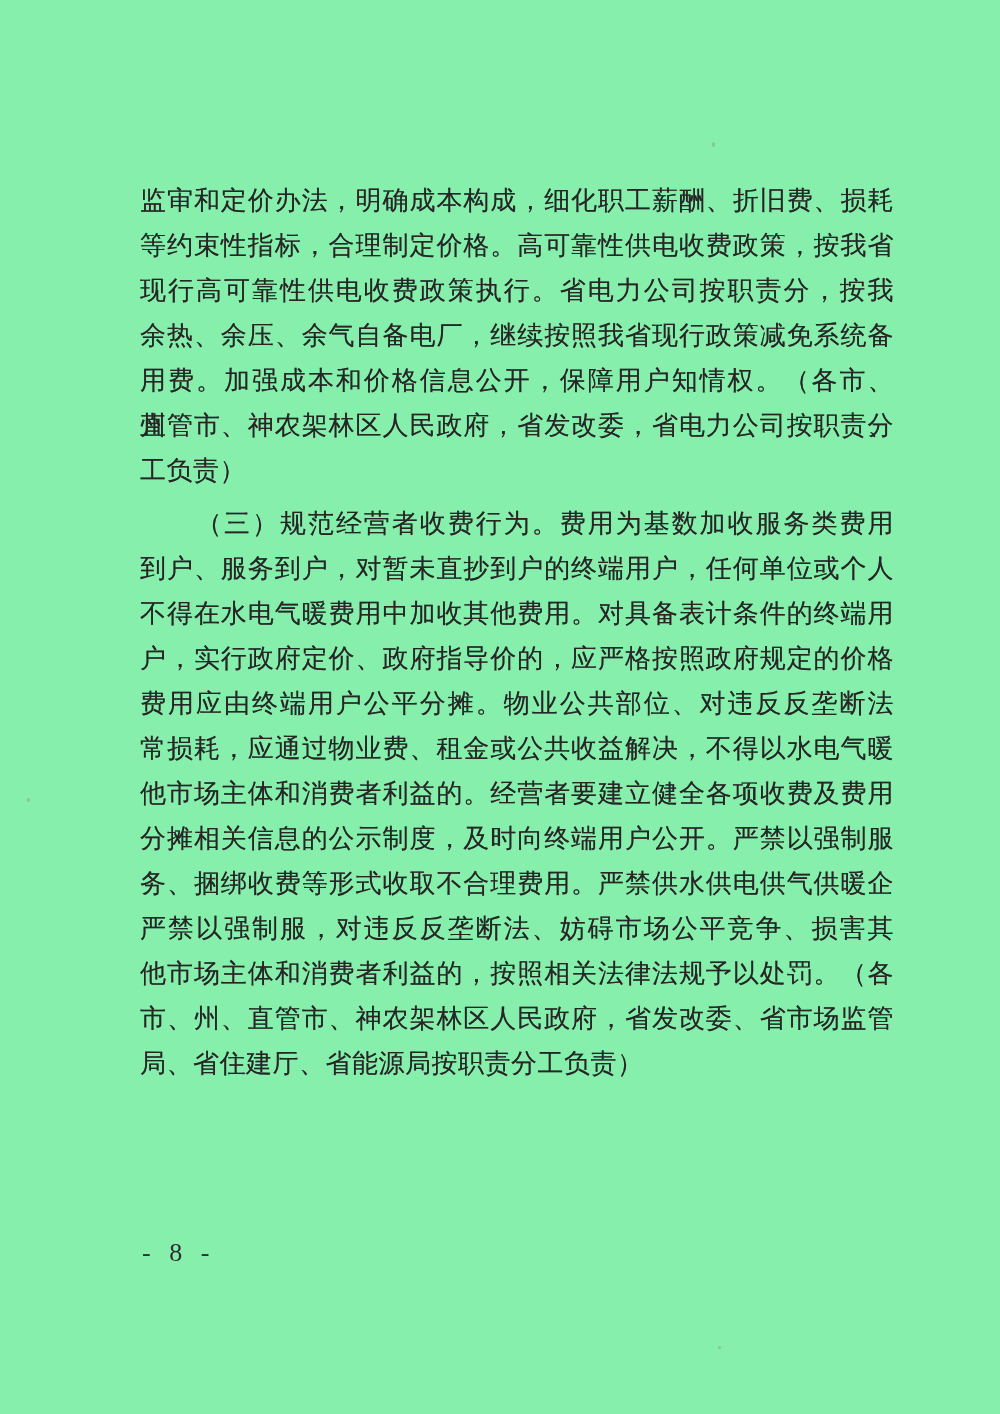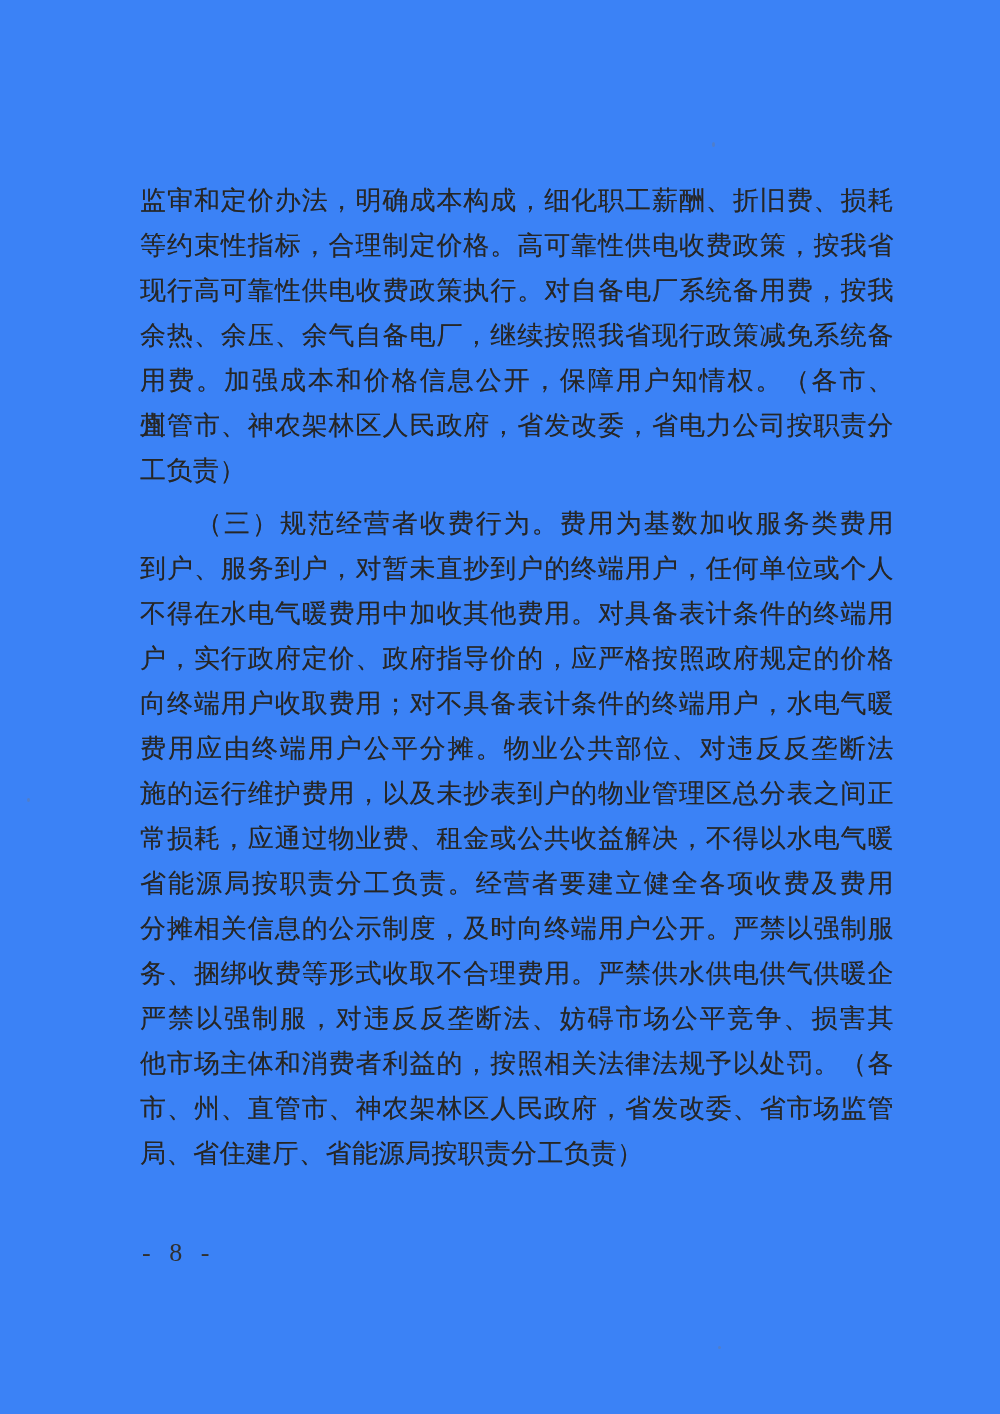--- a/index.html
+++ b/index.html
@@ -16,7 +16,7 @@
     position: relative;
     width: 1000px;
     height: 1414px;
-    background: #3b82f6;
+    background: #86efac;
     overflow: hidden;
     color: #262626;
   }

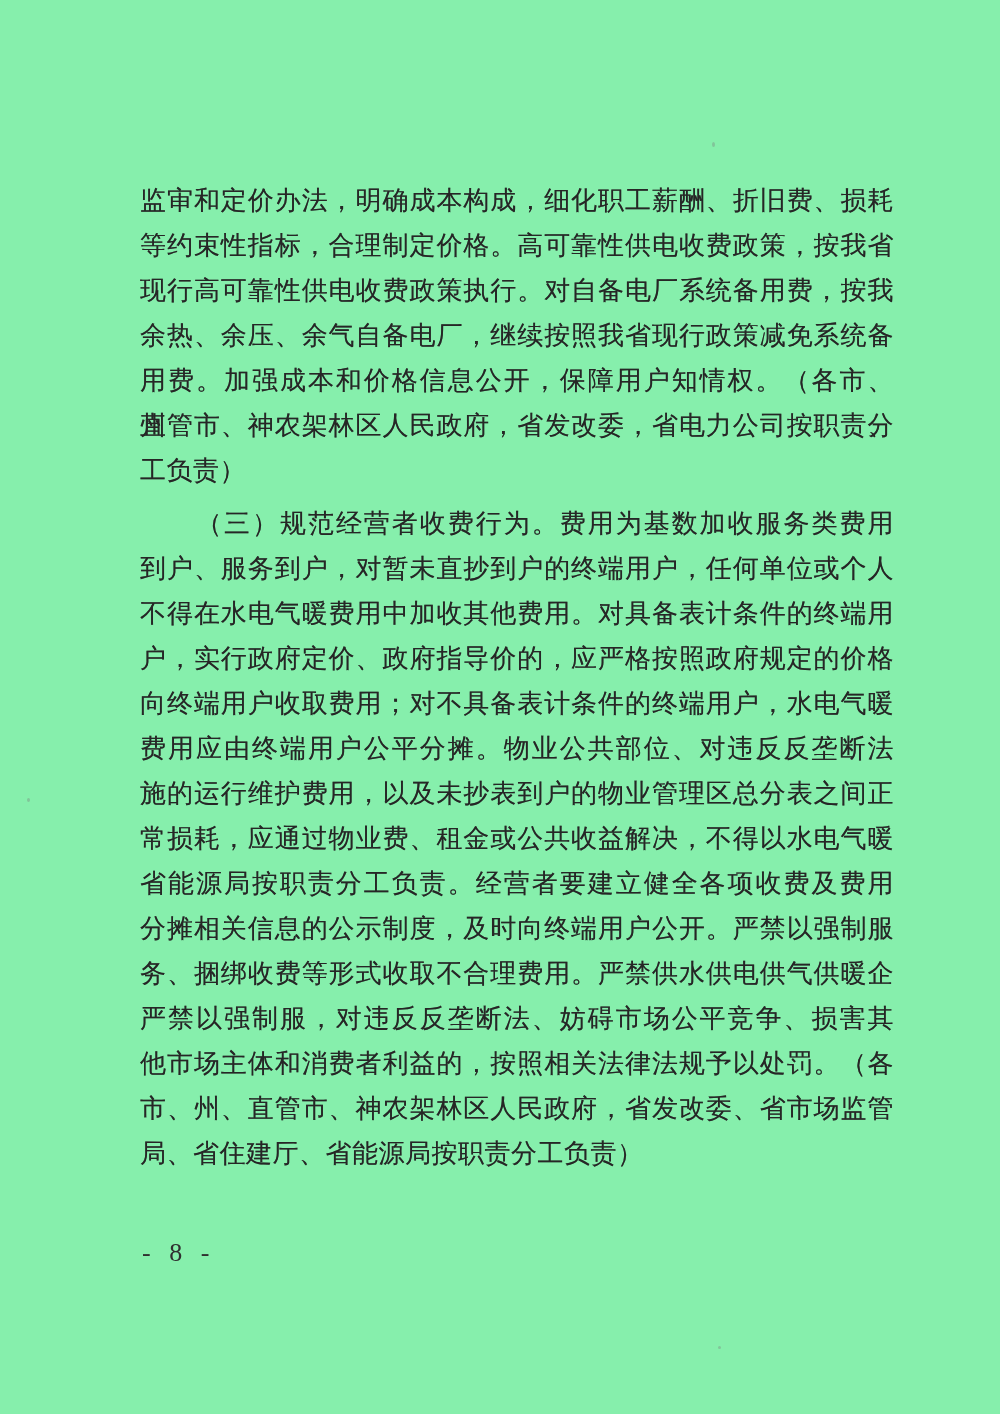--- a/index.html
+++ b/index.html
@@ -82,7 +82,7 @@
     <div class="paragraph">
       <div class="line">监审和定价办法，明确成本构成，细化职工薪酬、折旧费、损耗</div>
       <div class="line">等约束性指标，合理制定价格。高可靠性供电收费政策，按我省</div>
-      <div class="line">现行高可靠性供电收费政策执行。对自备电厂系统备用费，按我</div>
+      <div class="line">现行高可靠性供电收费政策执行。省电力公司按职责分，按我</div>
       <div class="line">余热、余压、余气自备电厂，继续按照我省现行政策减免系统备</div>
       <div class="line">用费。加强成本和价格信息公开，保障用户知情权。（各市、州、</div>
       <div class="line">直管市、神农架林区人民政府，省发改委，省电力公司按职责分</div>

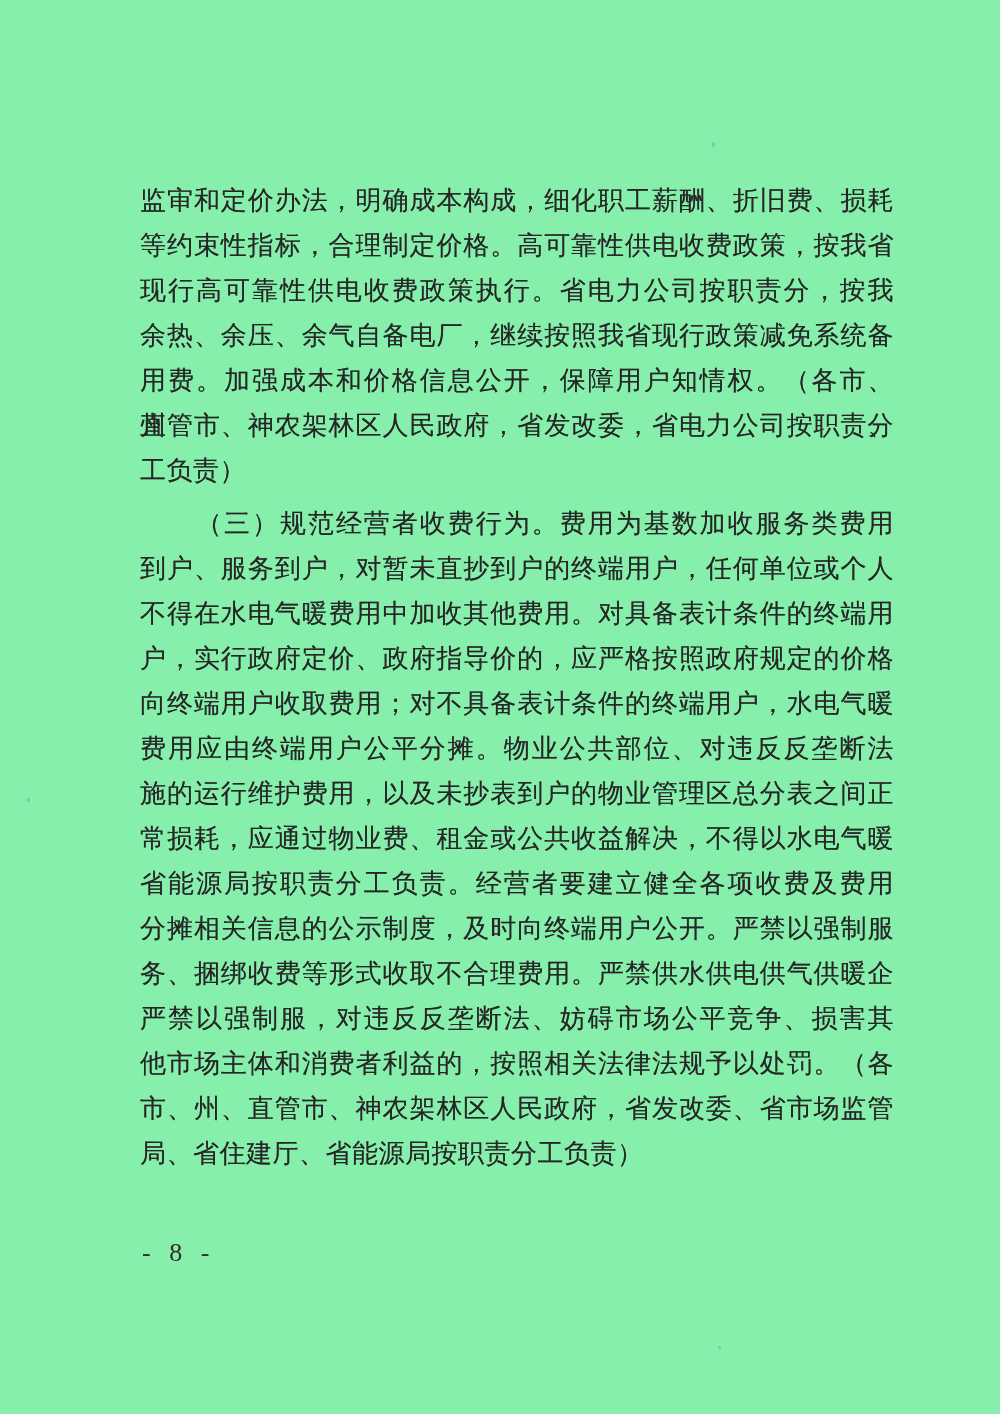--- a/index.html
+++ b/index.html
@@ -94,7 +94,6 @@
       <div class="line">到户、服务到户，对暂未直抄到户的终端用户，任何单位或个人</div>
       <div class="line">不得在水电气暖费用中加收其他费用。对具备表计条件的终端用</div>
       <div class="line">户，实行政府定价、政府指导价的，应严格按照政府规定的价格</div>
-      <div class="line">向终端用户收取费用；对不具备表计条件的终端用户，水电气暖</div>
       <div class="line">费用应由终端用户公平分摊。物业公共部位、对违反反垄断法</div>
       <div class="line">施的运行维护费用，以及未抄表到户的物业管理区总分表之间正</div>
       <div class="line">常损耗，应通过物业费、租金或公共收益解决，不得以水电气暖</div>

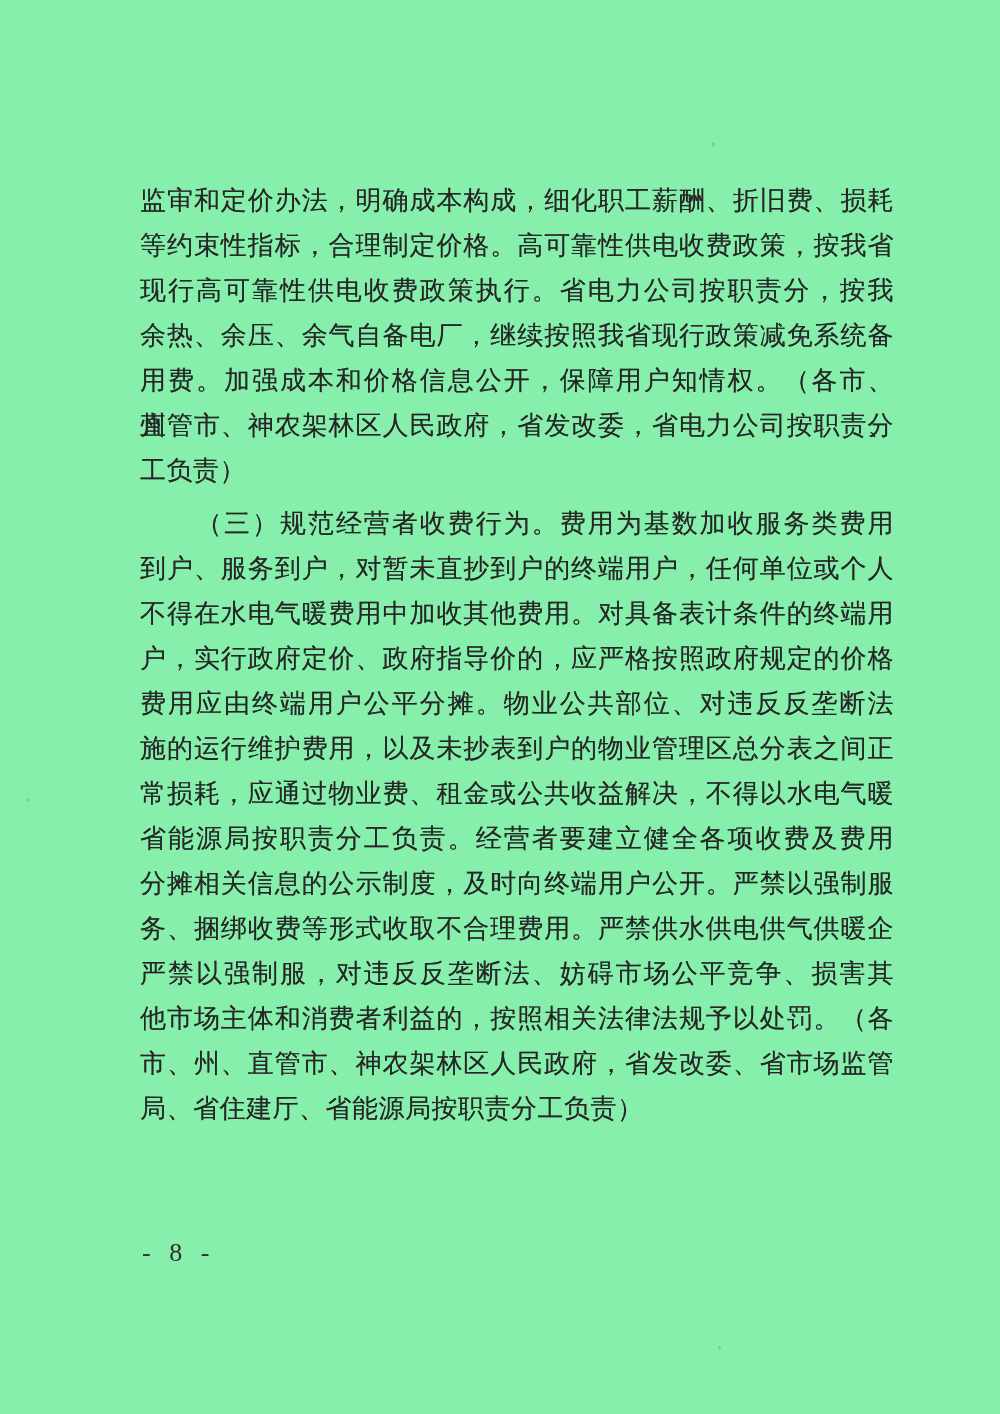--- a/index.html
+++ b/index.html
@@ -95,7 +95,6 @@
       <div class="line">不得在水电气暖费用中加收其他费用。对具备表计条件的终端用</div>
       <div class="line">户，实行政府定价、政府指导价的，应严格按照政府规定的价格</div>
       <div class="line">费用应由终端用户公平分摊。物业公共部位、对违反反垄断法</div>
-      <div class="line">施的运行维护费用，以及未抄表到户的物业管理区总分表之间正</div>
       <div class="line">常损耗，应通过物业费、租金或公共收益解决，不得以水电气暖</div>
       <div class="line">省能源局按职责分工负责。经营者要建立健全各项收费及费用</div>
       <div class="line">分摊相关信息的公示制度，及时向终端用户公开。严禁以强制服</div>

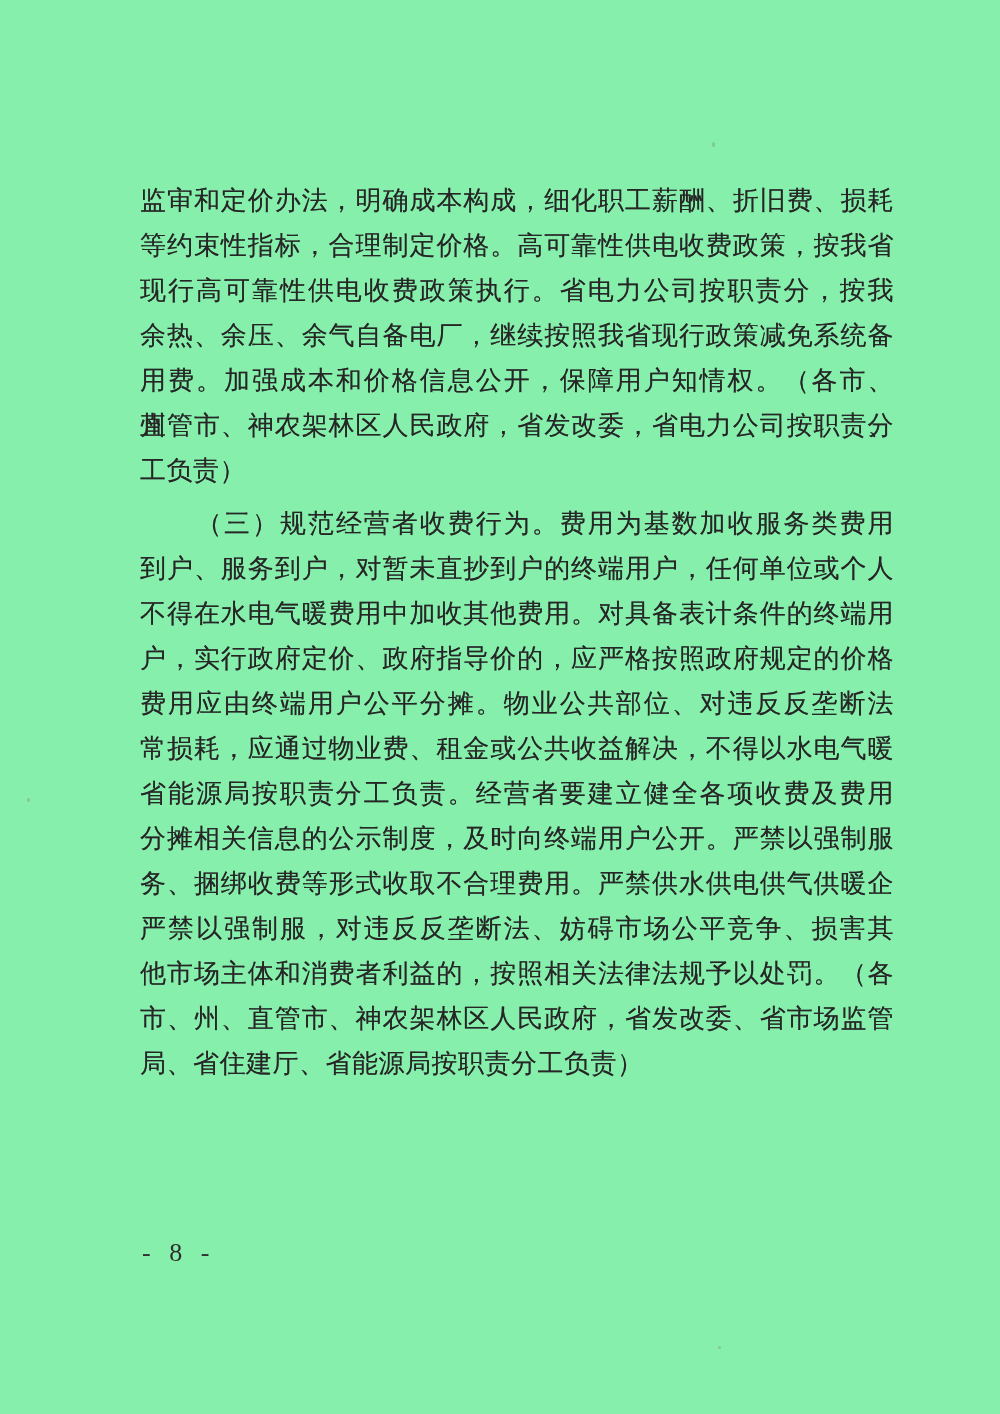--- a/index.html
+++ b/index.html
@@ -96,7 +96,7 @@
       <div class="line">户，实行政府定价、政府指导价的，应严格按照政府规定的价格</div>
       <div class="line">费用应由终端用户公平分摊。物业公共部位、对违反反垄断法</div>
       <div class="line">常损耗，应通过物业费、租金或公共收益解决，不得以水电气暖</div>
-      <div class="line">省能源局按职责分工负责。经营者要建立健全各项收费及费用</div>
+      <div class="line">他市场主体和消费者利益的。经营者要建立健全各项收费及费用</div>
       <div class="line">分摊相关信息的公示制度，及时向终端用户公开。严禁以强制服</div>
       <div class="line">务、捆绑收费等形式收取不合理费用。严禁供水供电供气供暖企</div>
       <div class="line">严禁以强制服，对违反反垄断法、妨碍市场公平竞争、损害其</div>

